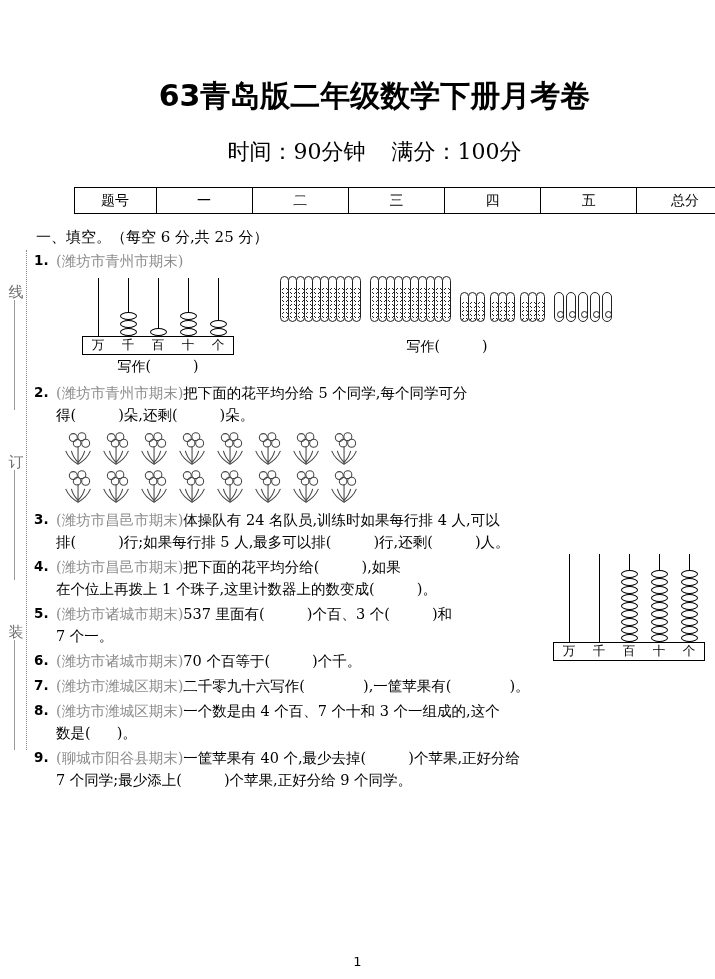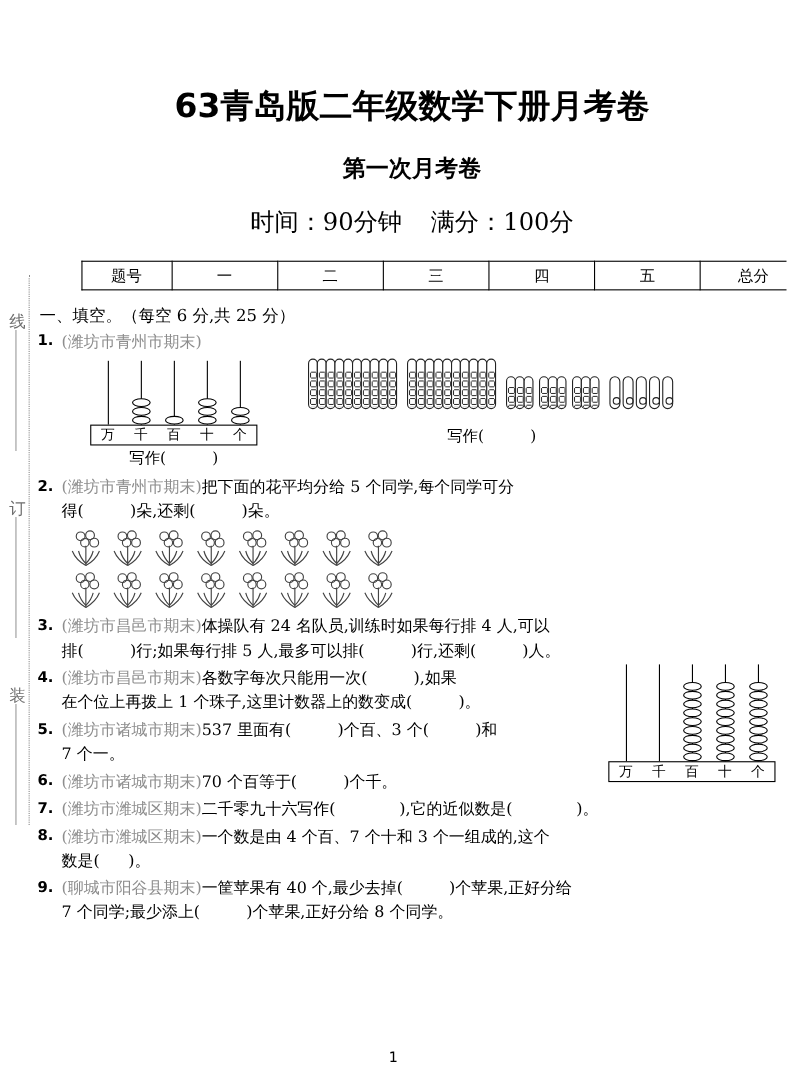--- a/index.html
+++ b/index.html
@@ -200,7 +200,6 @@
 <div class="sheet">
 
   <div class="main-title">63青岛版二年级数学下册月考卷</div>
-  <div class="sub-title">第一次月考卷</div>
   <div class="meta-line">
     <span>时间：90分钟</span><span class="gap"></span><span>满分：100分</span>
   </div>

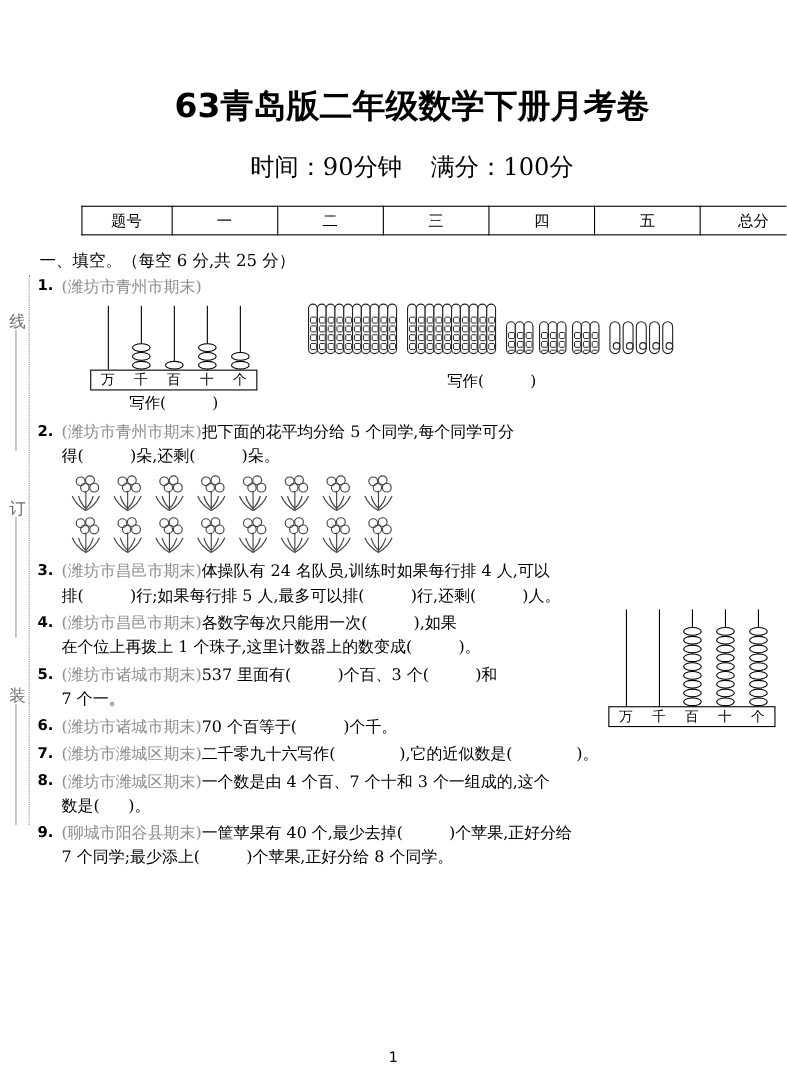--- a/index.html
+++ b/index.html
@@ -547,7 +547,7 @@
   <div style="position:relative;">
     <div class="q" style="width:480px;">
       <span class="num">4.</span>
-      <span class="src">(潍坊市昌邑市期末)</span><span>各数字每次只能用一次(</span><span class="blank b-md"></span><span>),如果</span><br>
+      <span class="src">(潍坊市昌邑市期末)</span><span>把下面的花平均分给(</span><span class="blank b-md"></span><span>),如果</span><br>
       <span>在个位上再拨上 1 个珠子,这里计数器上的数变成(</span><span class="blank b-md"></span><span>)。</span>
     </div>
 

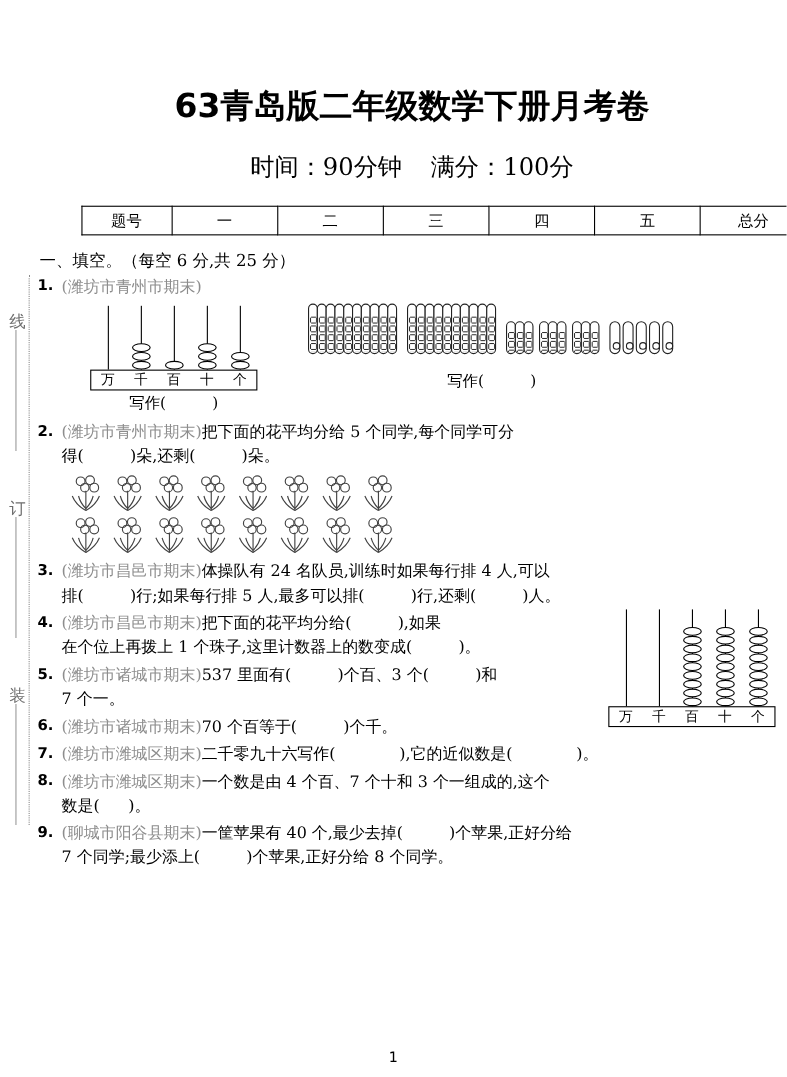--- a/index.html
+++ b/index.html
@@ -612,7 +612,7 @@
 
   <div class="q">
     <span class="num">7.</span>
-    <span class="src">(潍坊市潍城区期末)</span><span>二千零九十六写作(</span><span class="blank b-lg"></span><span>),它的近似数是(</span><span class="blank b-lg"></span><span>)。</span>
+    <span class="src">(潍坊市潍城区期末)</span><span>二千零九十六写作(</span><span class="blank b-lg"></span><span>),一筐苹果有(</span><span class="blank b-lg"></span><span>)。</span>
   </div>
 
   <div class="q">

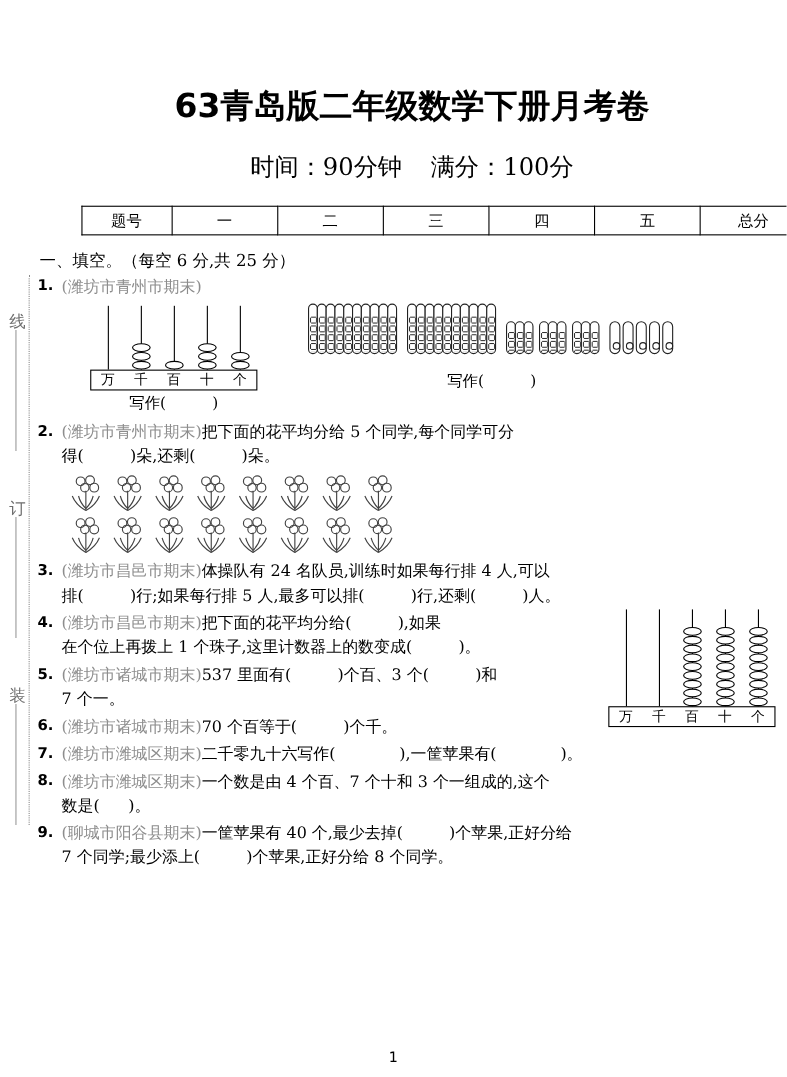--- a/index.html
+++ b/index.html
@@ -624,7 +624,7 @@
   <div class="q">
     <span class="num">9.</span>
     <span class="src">(聊城市阳谷县期末)</span><span>一筐苹果有 40 个,最少去掉(</span><span class="blank b-md"></span><span>)个苹果,正好分给</span><br>
-    <span>7 个同学;最少添上(</span><span class="blank b-md"></span><span>)个苹果,正好分给 8 个同学。</span>
+    <span>7 个同学;最少添上(</span><span class="blank b-md"></span><span>)个苹果,正好分给 9 个同学。</span>
   </div>
 
 

